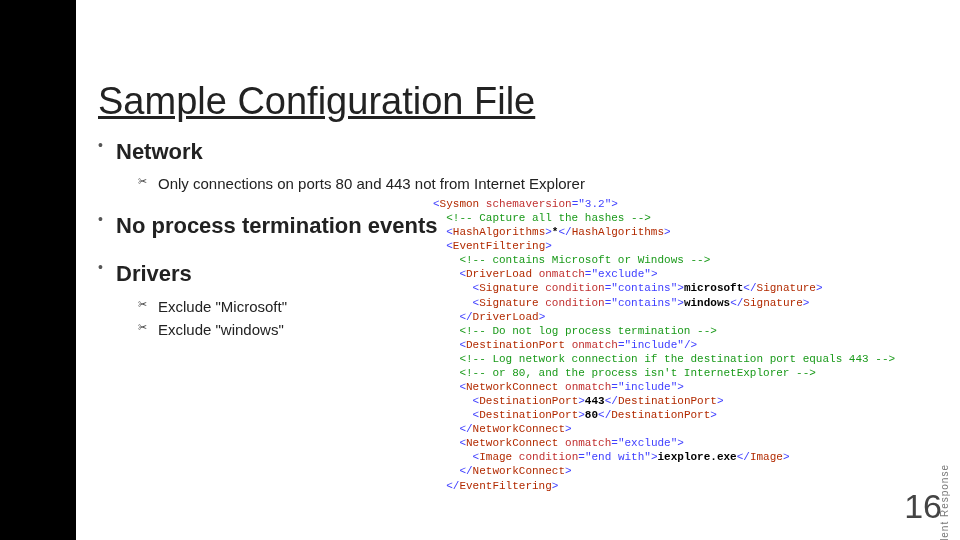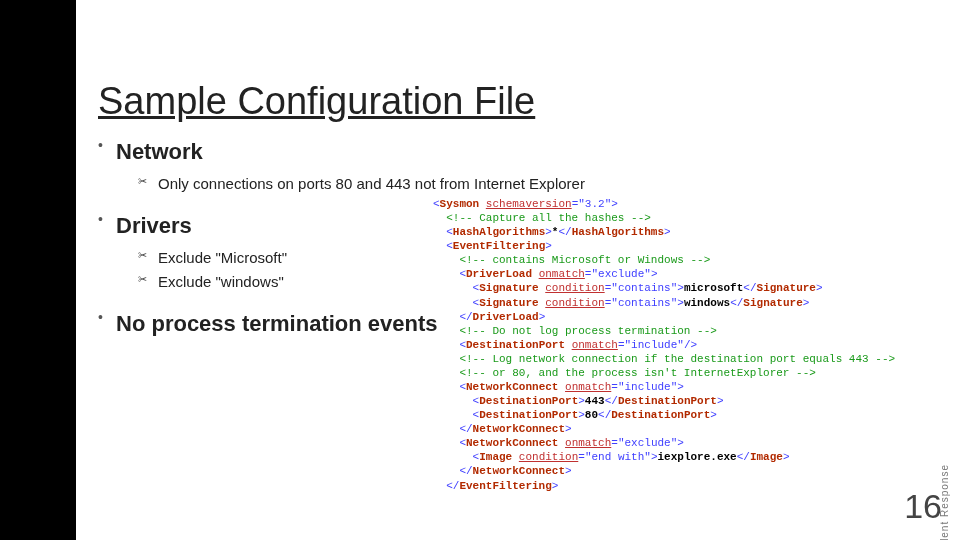--- a/index.html
+++ b/index.html
@@ -79,7 +79,7 @@
     color: #333;
     white-space: nowrap;
   }
-  .t  { color: #b22a00; font-weight: bold; }  
+  .t  { color: #b22a00; }  
   .b  { color: #4040ff; }  
   .a  { color: #c03030; text-decoration: underline; }  
   .v  { color: #4040ff; }  

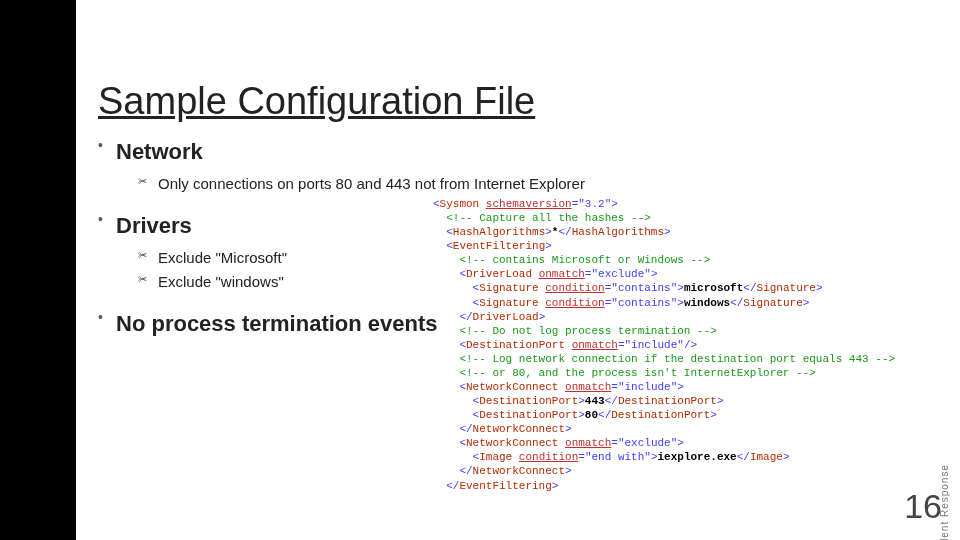--- a/index.html
+++ b/index.html
@@ -81,7 +81,7 @@
   }
   .t  { color: #b22a00; }  
   .b  { color: #4040ff; }  
-  .a  { color: #c03030; text-decoration: underline; }  
+  .a  { color: #c03030; }  
   .v  { color: #4040ff; }  
   .tx { color: #000; font-weight: 700; } 
   .c  { color: #1a9a1a; }  

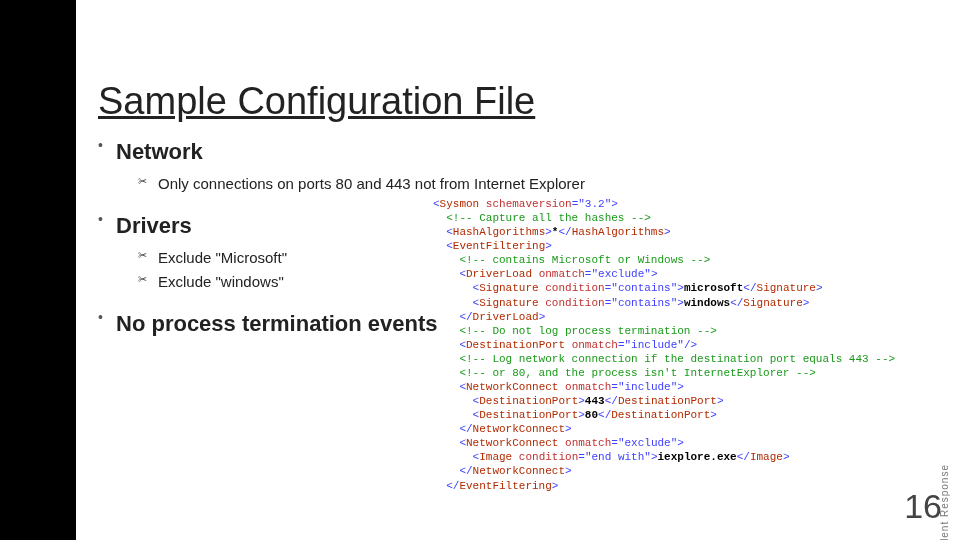--- a/index.html
+++ b/index.html
@@ -120,14 +120,14 @@
       </ul>
     </li>
     <li>
+      <span class="head">No process termination events</span>
+    </li>
+    <li>
       <span class="head">Drivers</span>
       <ul class="inner">
         <li>Exclude "Microsoft"</li>
         <li>Exclude "windows"</li>
       </ul>
-    </li>
-    <li>
-      <span class="head">No process termination events</span>
     </li>
   </ul>
 </div>

